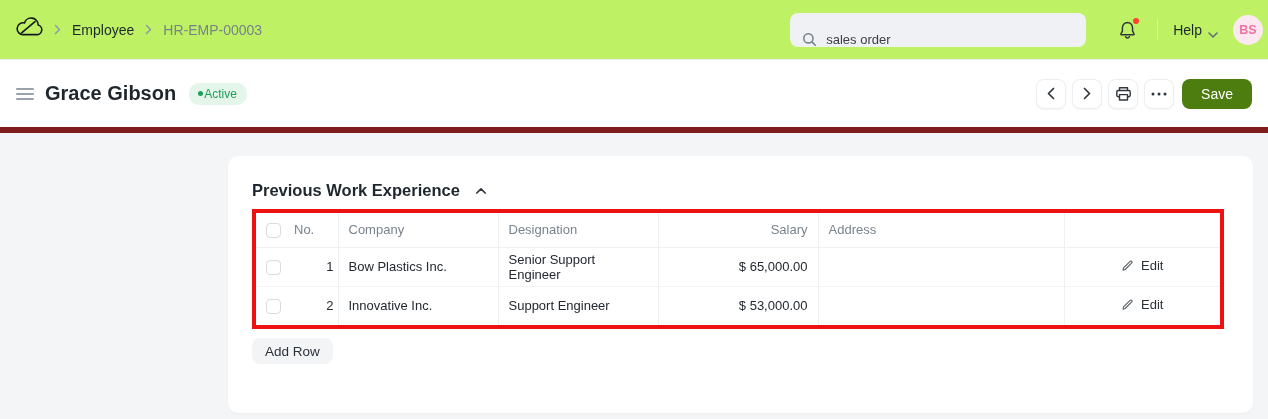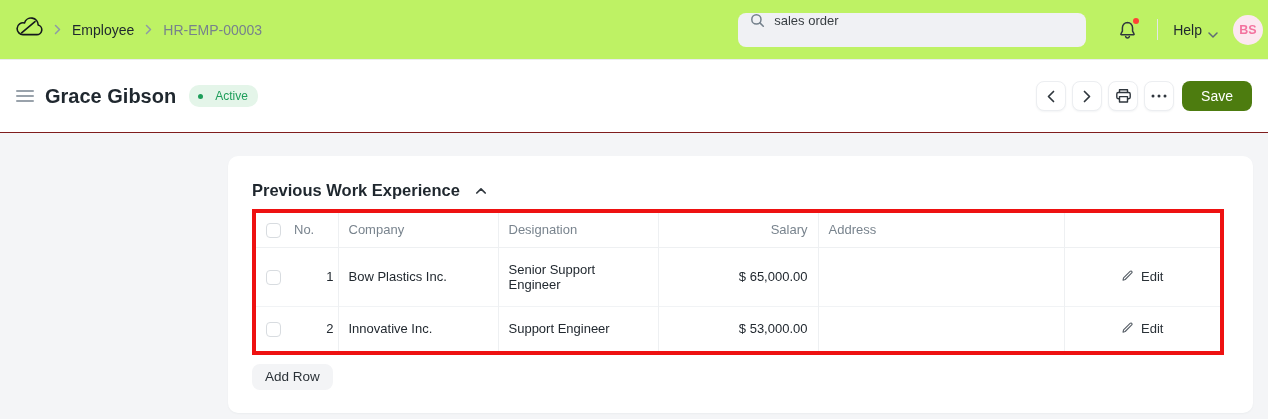--- a/index.html
+++ b/index.html
@@ -16,8 +16,8 @@
   .crumb.current { color:#77828c; cursor:default; }
 
   .nav-right { margin-left:auto; display:flex; align-items:center; }
-  .search-box { width:348px; height:34px; background:#f0f1f4; border-radius:8px;
-                display:flex; align-items:flex-start; gap:9px; padding:0 12px; }
+  .search-box { width:296px; height:34px; background:#f0f1f4; border-radius:8px;
+                display:flex; align-items:flex-end; gap:9px; padding:0 12px; }
   .search-box input { flex:1; border:none; background:transparent; outline:none;
                       font-family:"Liberation Sans",sans-serif; font-size:13px; color:#383e42; }
   .bell-wrap { position:relative; margin-left:31px; width:22px; height:22px; cursor:pointer; }

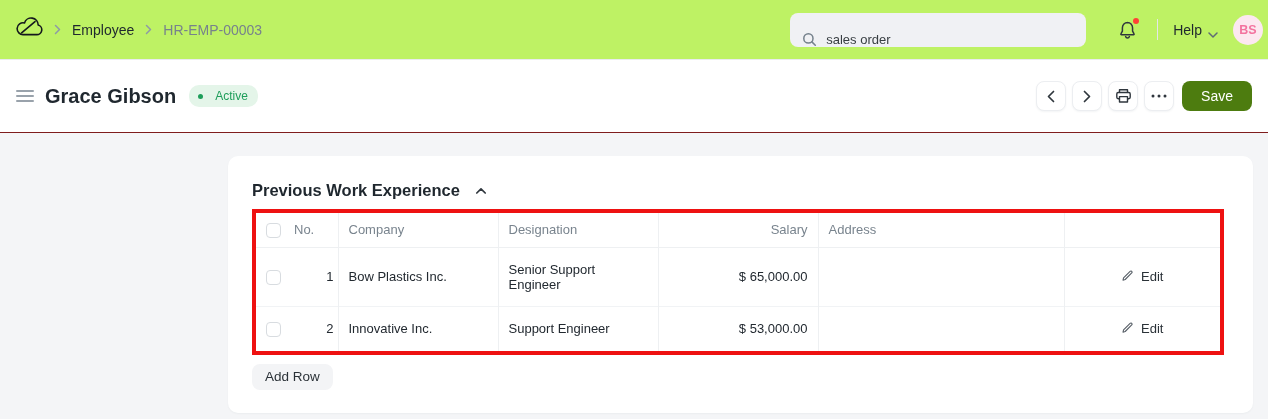--- a/index.html
+++ b/index.html
@@ -31,7 +31,7 @@
             justify-content:center; margin-left:15px; cursor:pointer; }
 
   
-  .page-head { height:73px; background:#fff; border-bottom:1px solid #7f1d1d;
+  .page-head { height:73px; background:#fff; border-bottom:6px solid #7f1d1d;
                display:flex; align-items:center; padding:0 16px; }
   .hamburger { width:18px; display:flex; flex-direction:column; gap:3px; cursor:pointer; }
   .hamburger i { height:2px; background:#99a2ab; border-radius:2px; }

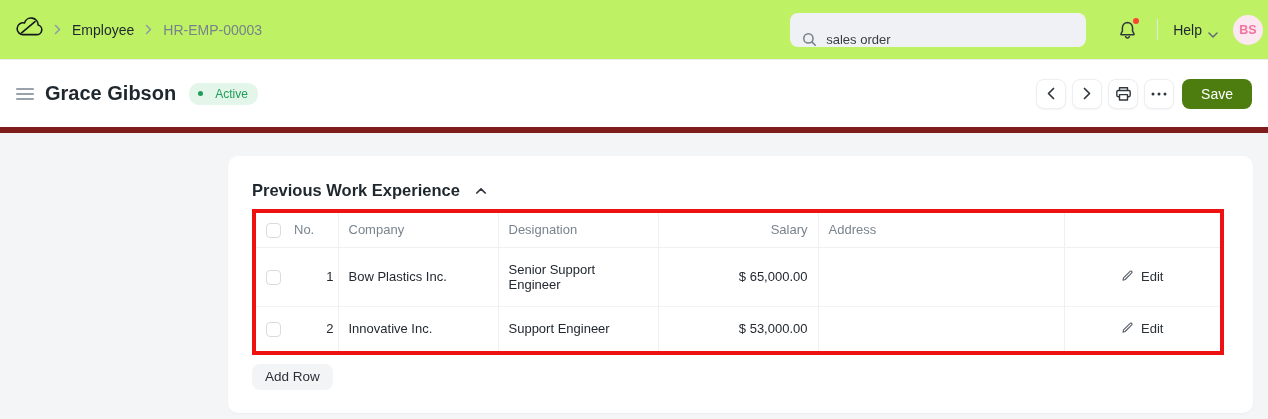--- a/index.html
+++ b/index.html
@@ -38,7 +38,7 @@
   .page-title { font-size:20px; font-weight:700; color:#1f272e; margin-left:11px; }
   .status-badge { margin-left:13px; background:#e4f5e9; color:#1e9e5a; font-size:12px;
                   font-weight:500; border-radius:10px; padding:4px 10px 4px 9px;
-                  display:flex; align-items:center; gap:12px; }
+                  display:flex; align-items:center; gap:1px; }
   .status-dot { width:5px; height:5px; border-radius:50%; background:#1e9e5a; }
   .head-actions { margin-left:auto; display:flex; align-items:center; gap:6px; }
   .icon-btn { width:30px; height:30px; border-radius:8px; background:#fff;

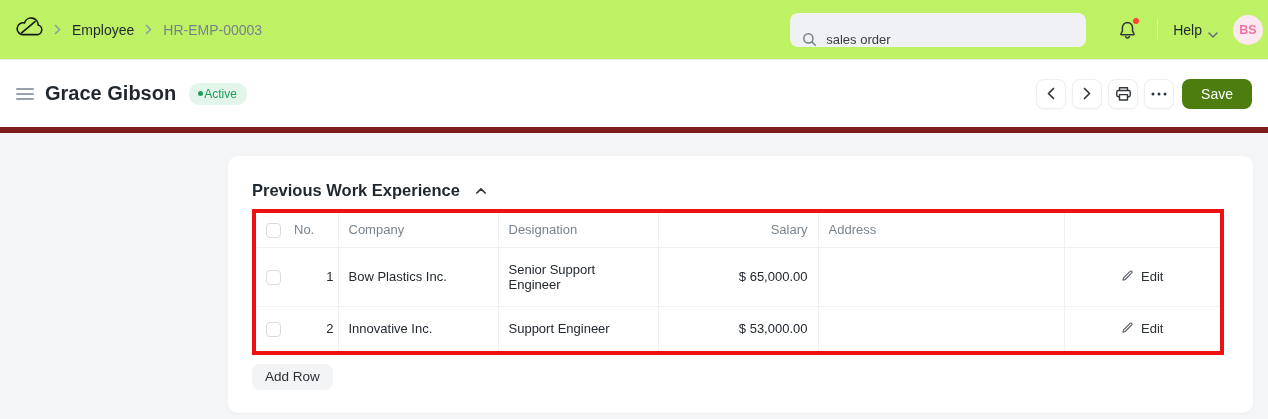--- a/index.html
+++ b/index.html
@@ -61,7 +61,7 @@
   table.grid { width:964px; border-collapse:collapse; table-layout:fixed; }
   .grid th { height:34px; font-weight:400; font-size:13px; color:#79848e; text-align:left;
              padding:4px 10px; border-bottom:1px solid #eef0f2; }
-  .grid td { height:39px; font-size:13px; color:#222930; padding:14px 10px; }
+  .grid td { height:39px; font-size:13px; color:#222930; padding:4px 10px; }
   .grid tbody tr + tr td { border-top:1px solid #f1f3f5; }
   .grid th:nth-child(n+3), .grid td:nth-child(n+3) { border-left:1px solid #eef0f2; }
   .col-check { text-align:center !important; padding:0 !important; }

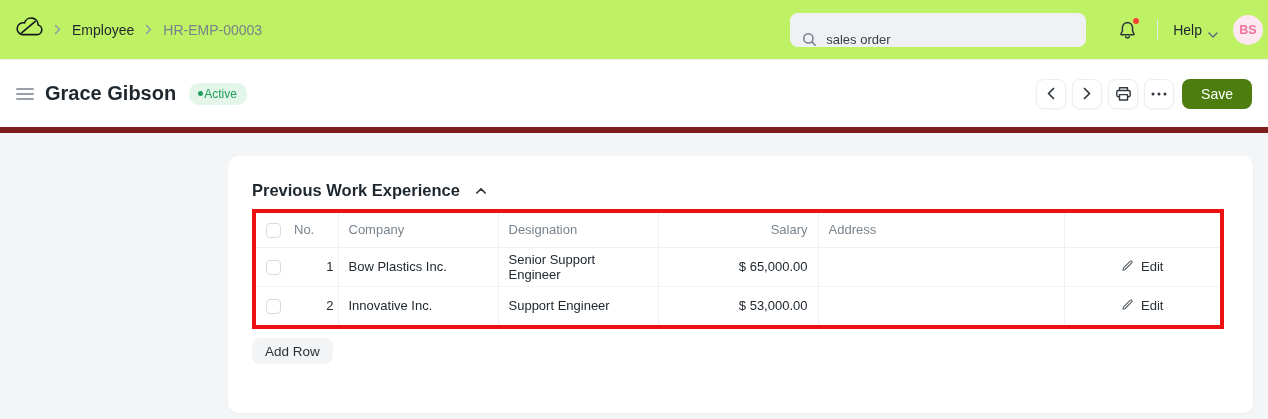--- a/index.html
+++ b/index.html
@@ -70,7 +70,7 @@
   .col-edit { text-align:center !important; }
   .cb { width:15px; height:15px; border:1.5px solid #d8dce0; border-radius:4px;
         background:#fff; display:inline-block; vertical-align:middle; cursor:pointer; }
-  .edit-btn { display:inline-flex; align-items:flex-start; gap:7px; background:none; border:none;
+  .edit-btn { display:inline-flex; align-items:center; gap:7px; background:none; border:none;
               font-family:"Liberation Sans",sans-serif; font-size:13px; color:#2b3238;
               cursor:pointer; }
   .add-row-btn { margin-top:9px; height:26px; padding:0 13px; background:#f3f4f6; border:none;

